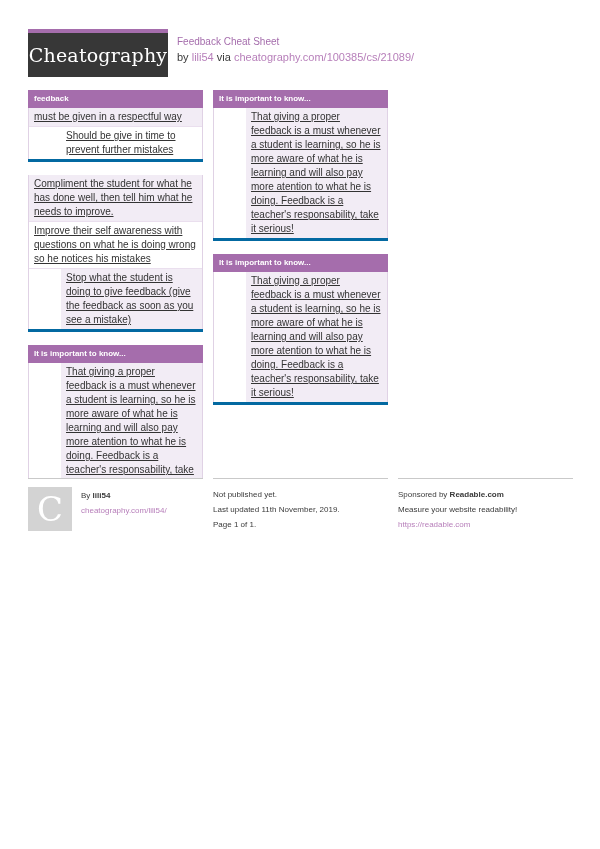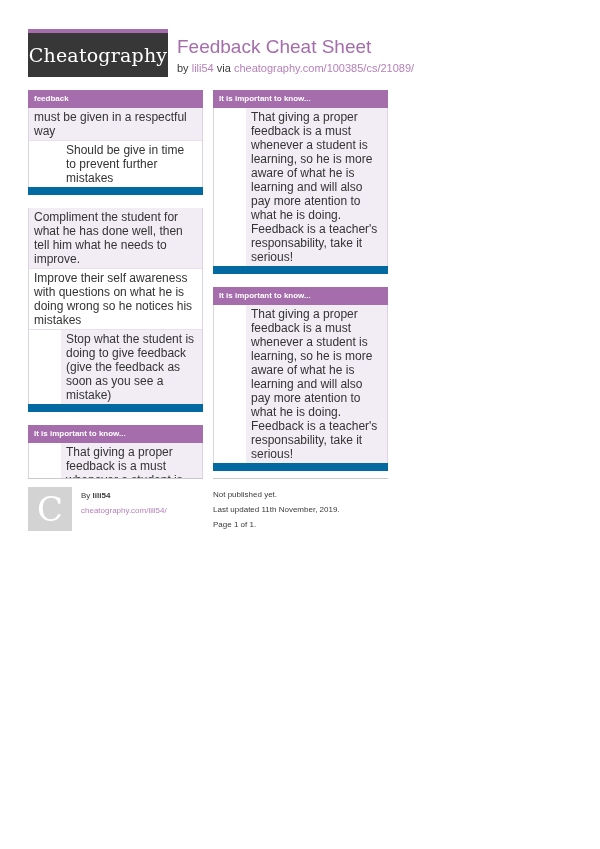--- a/index.html
+++ b/index.html
@@ -22,7 +22,7 @@
   }
   .logo-text { color:#fff; font-family:"DejaVu Serif", serif; font-size:19px; letter-spacing:0.2px; }
   .title-block { margin-left:9px; padding-top:7px; }
-  .title { color:#a56dac; font-size:19px; font-weight:400; }
+  .title { color:#a56dac; font-size:10px; font-weight:400; }
   .byline { font-size:11px; color:#3a3a3a; margin-top:4px; }
   .link { color:#b77fba; text-decoration:none; cursor:pointer; }
 

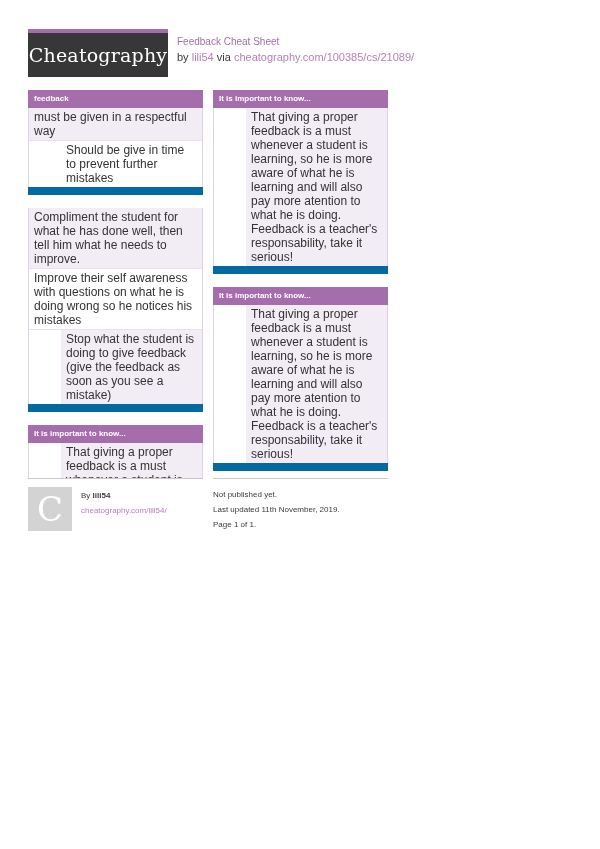--- a/index.html
+++ b/index.html
@@ -32,7 +32,7 @@
   main.content { height:388px; overflow:hidden; }
 
   
-  .card { margin-bottom:13px; border-bottom:8px solid #0369a1; }
+  .card { margin-bottom:13px; border-bottom:3px solid #0369a1; }
   .card-header {
     background:#a56dac; color:#ffffff;
     font-size:8px; font-weight:bold; line-height:13px;

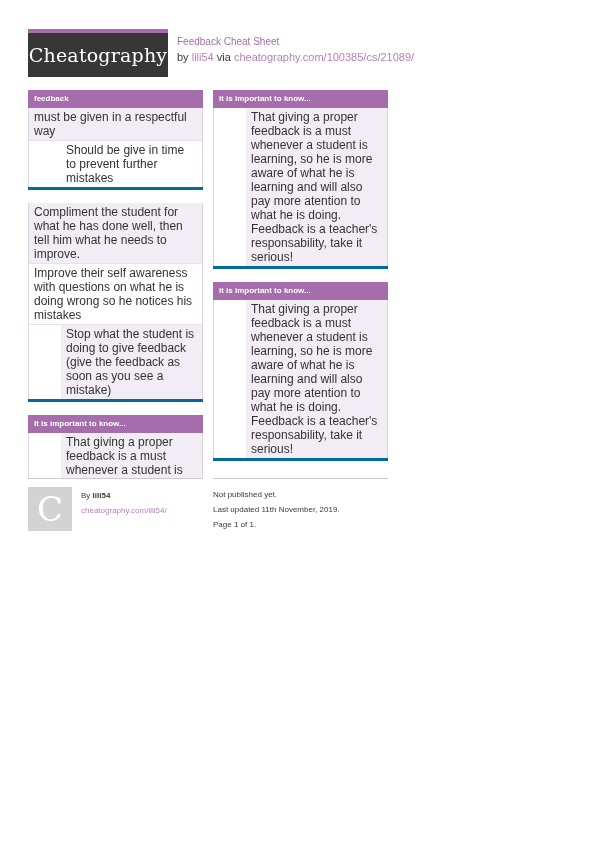--- a/index.html
+++ b/index.html
@@ -40,10 +40,11 @@
   }
   .card-body { border-left:1px solid #e0d2e5; border-right:1px solid #e0d2e5; background:#fff; }
   .card-row {
-    font-size:12px; line-height:14px; color:#333;
+    font-size:10px; line-height:14px; color:#333;
     padding:2px 6px 2px 5px;
     background:#ffffff;
     border-bottom:1px solid #eadfee;
+    text-decoration:underline;
   }
   .card-row:nth-child(odd) { background:#f2ecf5; }
   .card-row:last-child { border-bottom:none;margin-left:32px; }

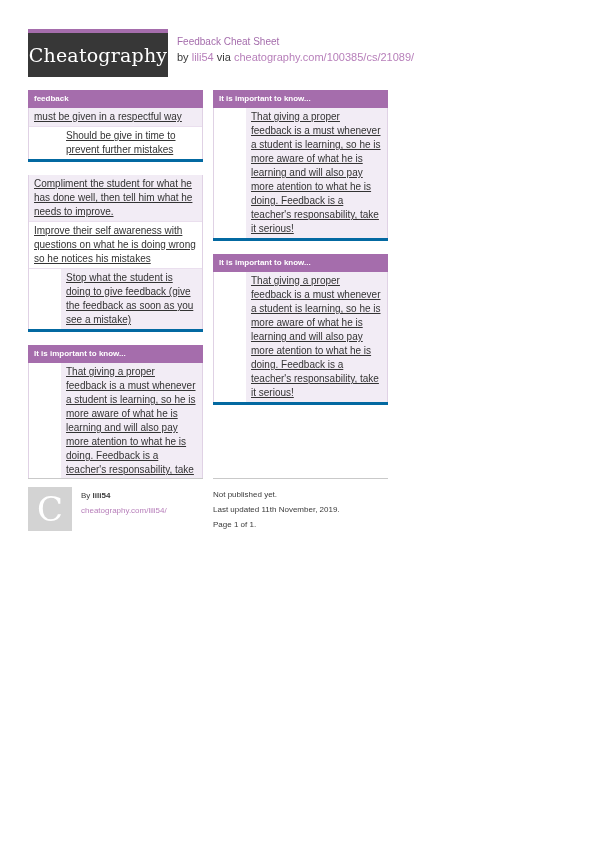--- a/index.html
+++ b/index.html
@@ -154,6 +154,14 @@
       <div>Page 1 of 1.</div>
     </div>
 
+    <div class="fcol">
+      <div>
+        <span>Sponsored by</span>
+        <b>Readable.com</b>
+      </div>
+      <div>Measure your website readability!</div>
+      <a class="link">https://readable.com</a>
+    </div>
 
   </footer>
 </div>

